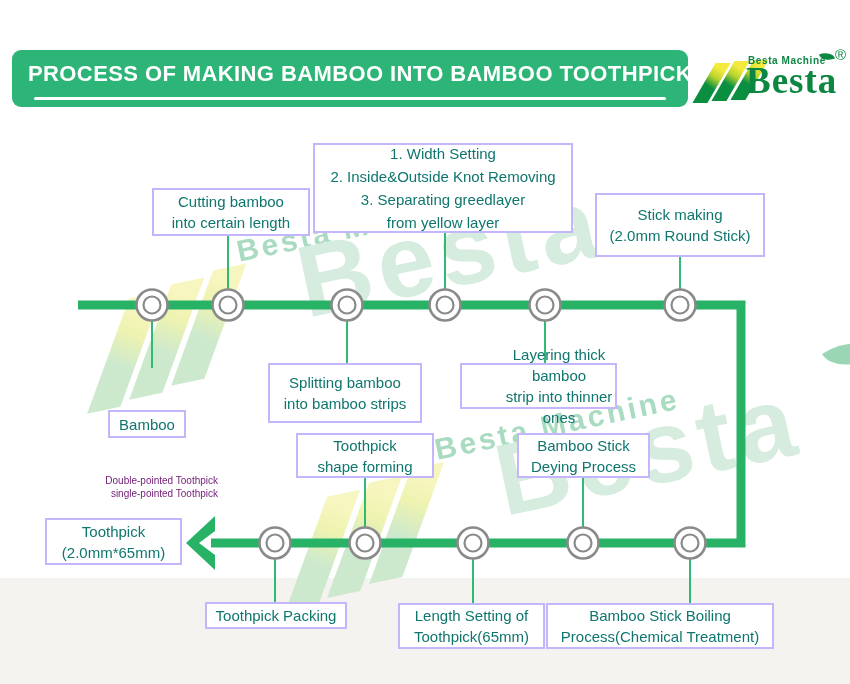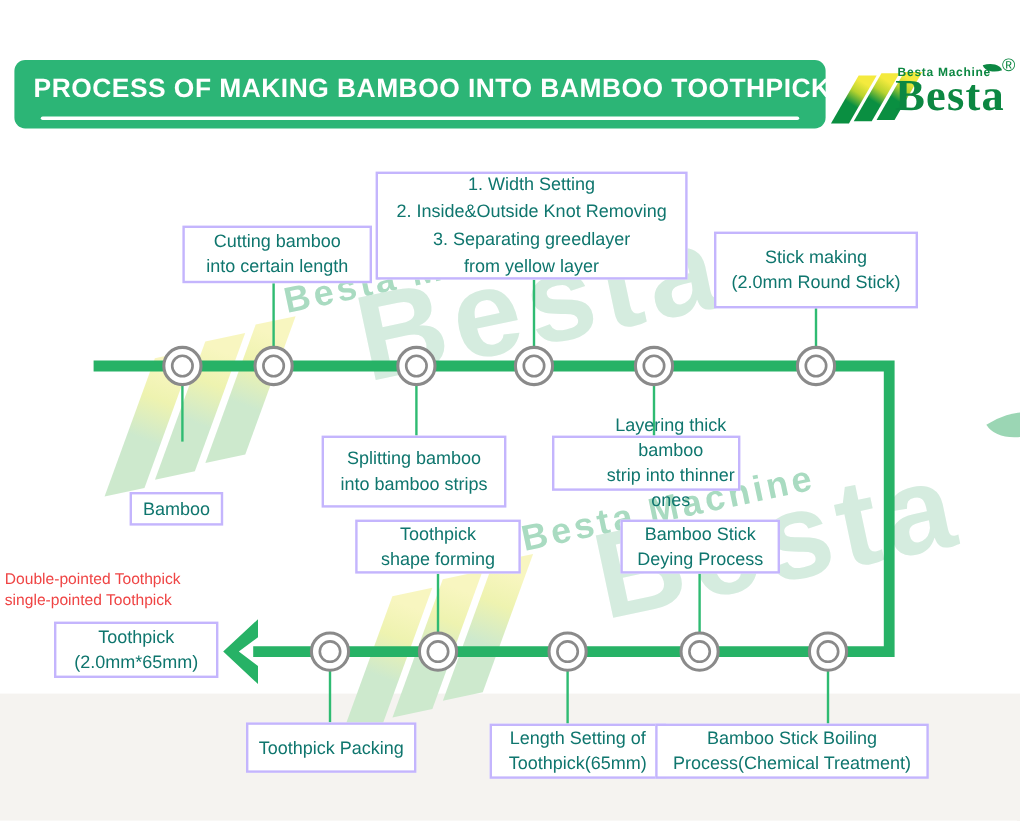--- a/index.html
+++ b/index.html
@@ -104,8 +104,8 @@
 
   .note{
     position:absolute;left:4px;top:474px;width:214px;
-    color:#ef4444;font-size:13px;line-height:1.32;
-    text-align:left;white-space:pre-line;
+    color:#701a75;font-size:10px;line-height:1.32;
+    text-align:right;white-space:pre-line;
   }
 </style>
 </head>

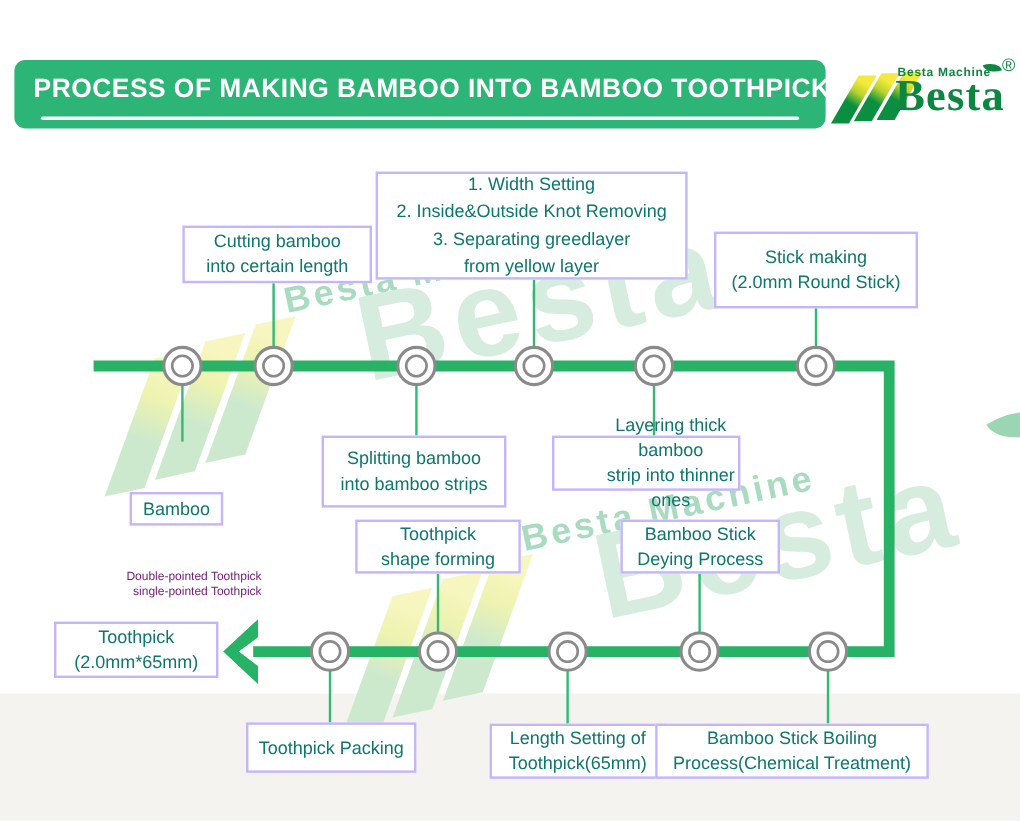--- a/index.html
+++ b/index.html
@@ -98,7 +98,7 @@
   #b-shape{left:296px;top:433px;width:138px;height:45px;}
   #b-dye{left:517px;top:433px;width:133px;height:45px;}
   #b-toothpick{left:45px;top:518px;width:137px;height:47px;}
-  #b-pack{left:205px;top:602px;width:142px;height:42px;}
+  #b-pack{left:205px;top:602px;width:142px;height:27px;}
   #b-length{left:398px;top:603px;width:147px;height:46px;margin-left:10px;}
   #b-boil{left:546px;top:603px;width:228px;height:46px;}
 

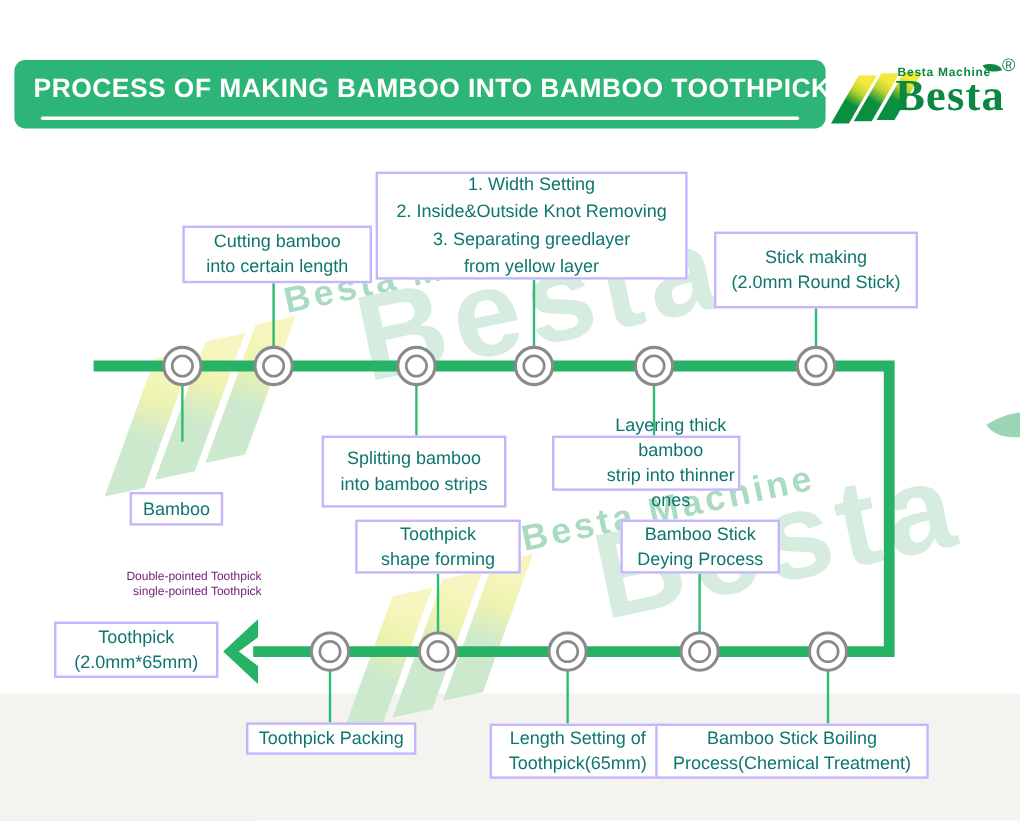--- a/index.html
+++ b/index.html
@@ -99,7 +99,7 @@
   #b-dye{left:517px;top:433px;width:133px;height:45px;}
   #b-toothpick{left:45px;top:518px;width:137px;height:47px;}
   #b-pack{left:205px;top:602px;width:142px;height:27px;}
-  #b-length{left:398px;top:603px;width:147px;height:46px;margin-left:10px;}
+  #b-length{left:398px;top:603px;width:147px;height:46px;}
   #b-boil{left:546px;top:603px;width:228px;height:46px;}
 
   .note{

